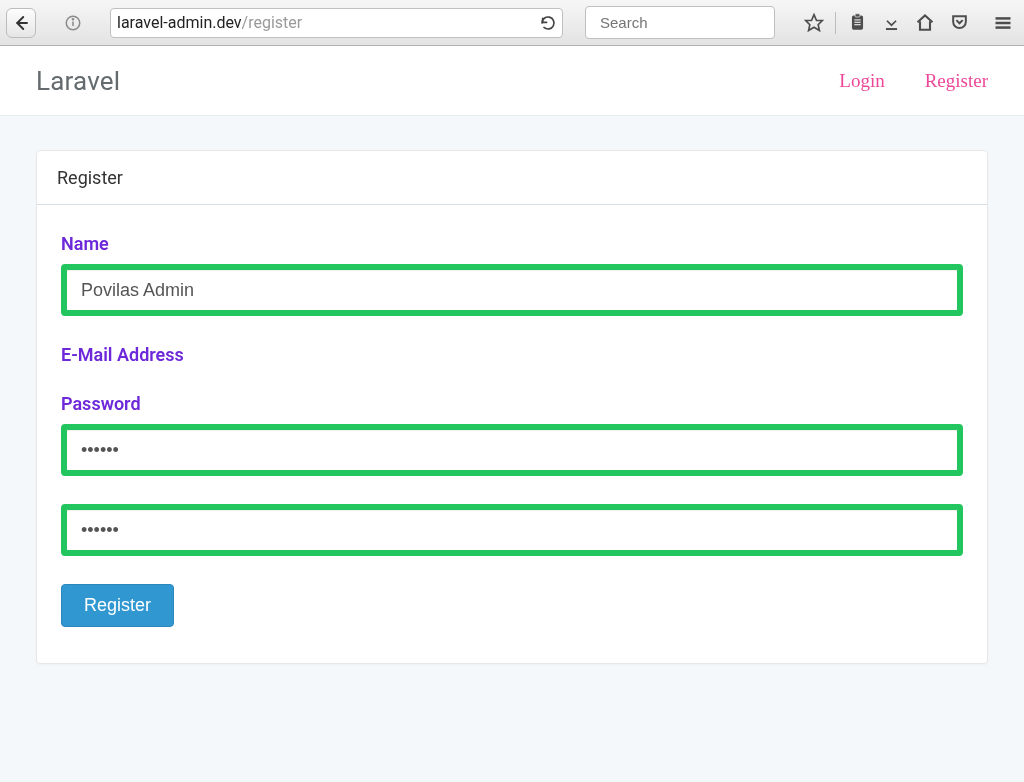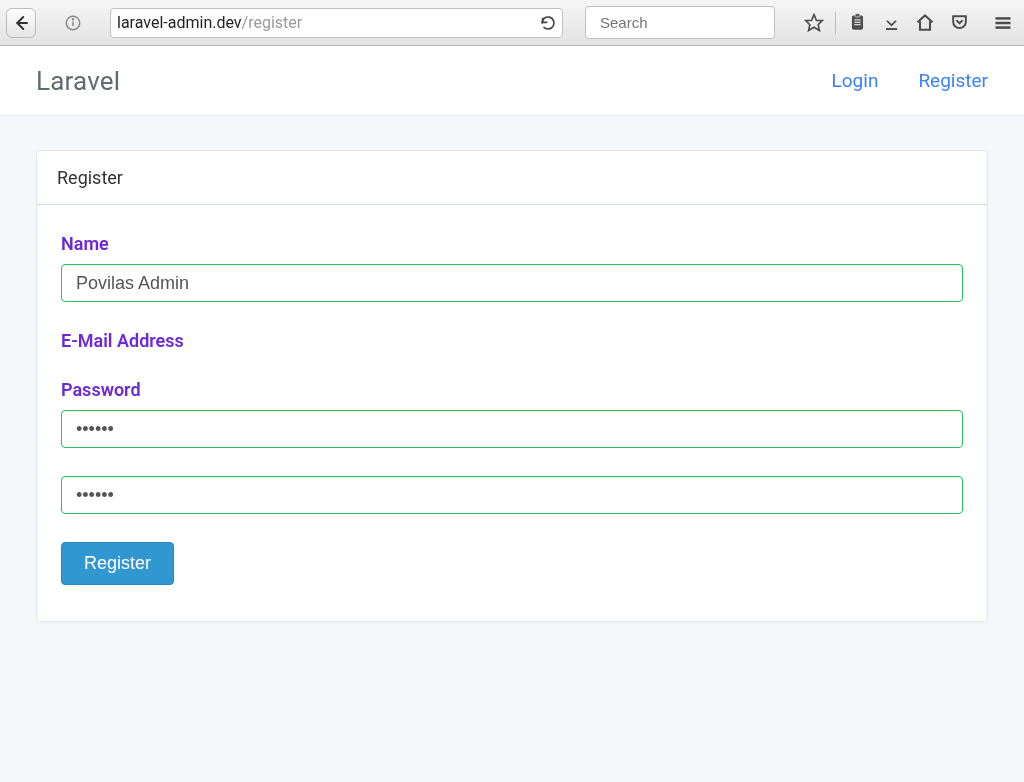--- a/index.html
+++ b/index.html
@@ -56,7 +56,7 @@
     }
     .brand { font-size:26px;font-weight:400;color:#636b6f;letter-spacing:0.2px; }
     .nav-links { display:flex;gap:40px;font-size:19px;color:#636b6f; }
-    .nav-links a { color:#3b82f6;text-decoration:none;cursor:pointer;}
+    .nav-links a { color:#ec4899;text-decoration:none;cursor:pointer;font-family:Liberation Serif, serif;}
 
     
     .page { padding:34px 36px; }

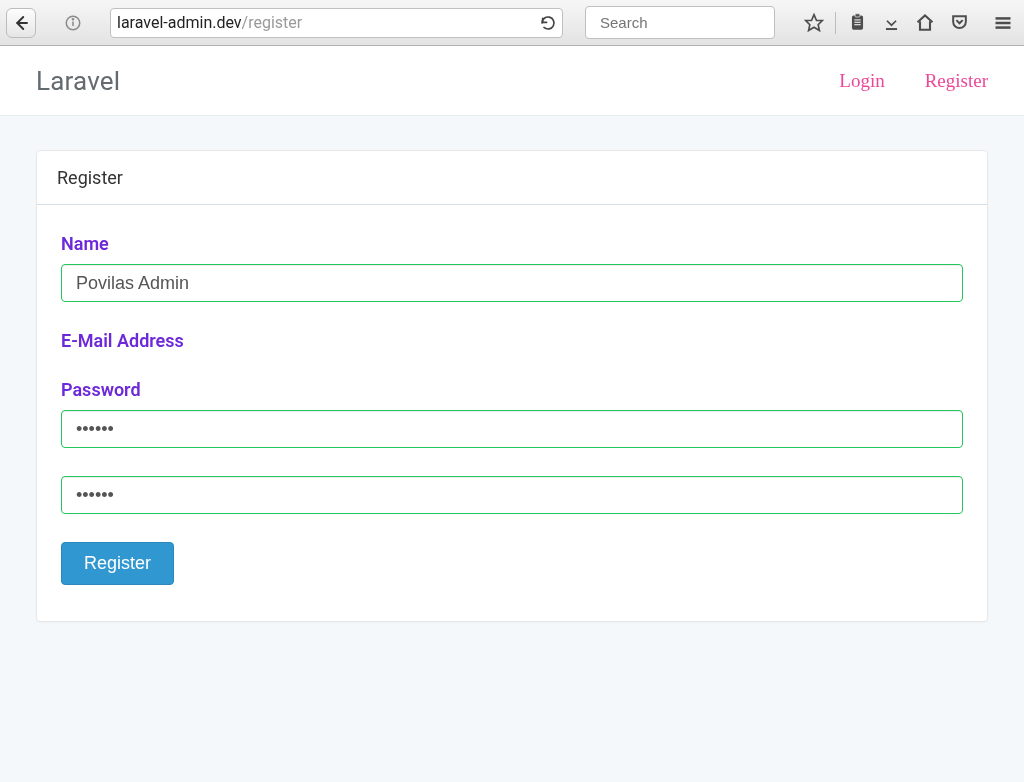--- a/index.html
+++ b/index.html
@@ -71,7 +71,7 @@
     .form-group { margin-bottom:28px; }
     .form-label { display:block;font-size:18px;font-weight:600;color:#6d28d9;margin-bottom:10px;}
     .form-control {
-      width:100%;height:38px;border:1px solid #22c55e;border-radius:4px;
+      width:100%;height:52px;border:6px solid #22c55e;border-radius:4px;
       padding:0 14px;font-size:18px;color:#555;background:#fff;
       box-shadow: inset 0 1px 1px rgba(0,0,0,.07);
     }

